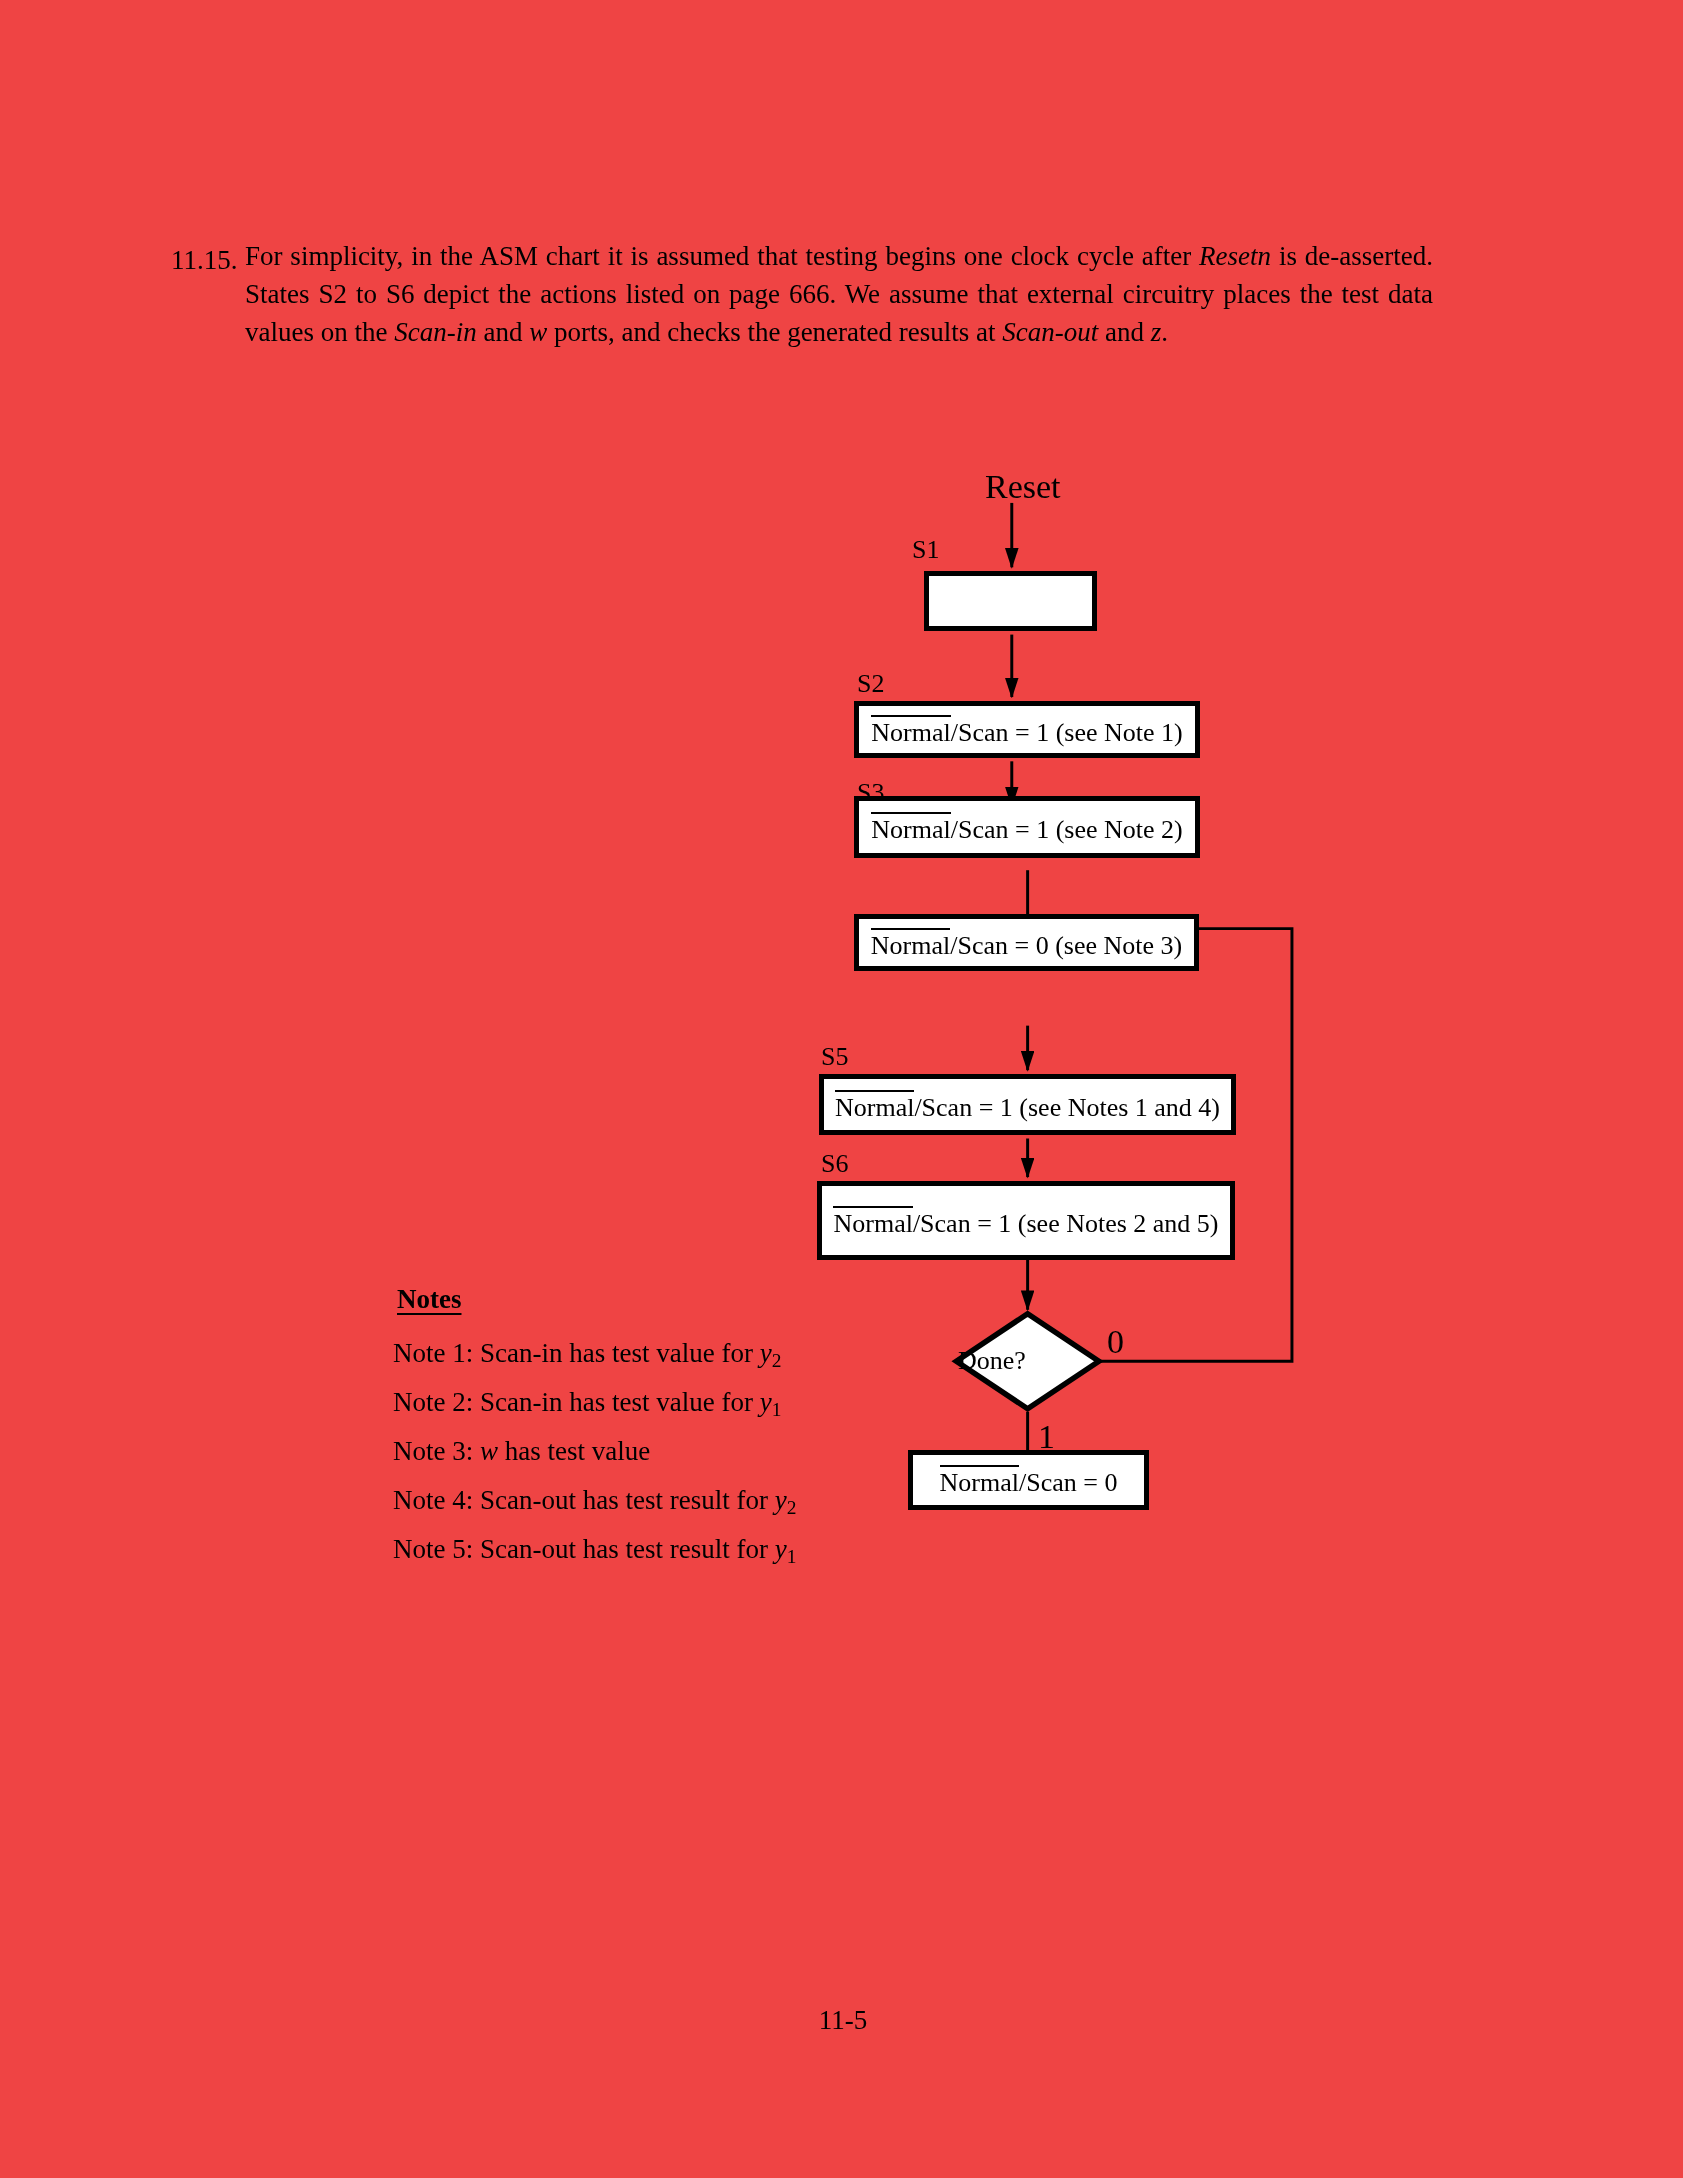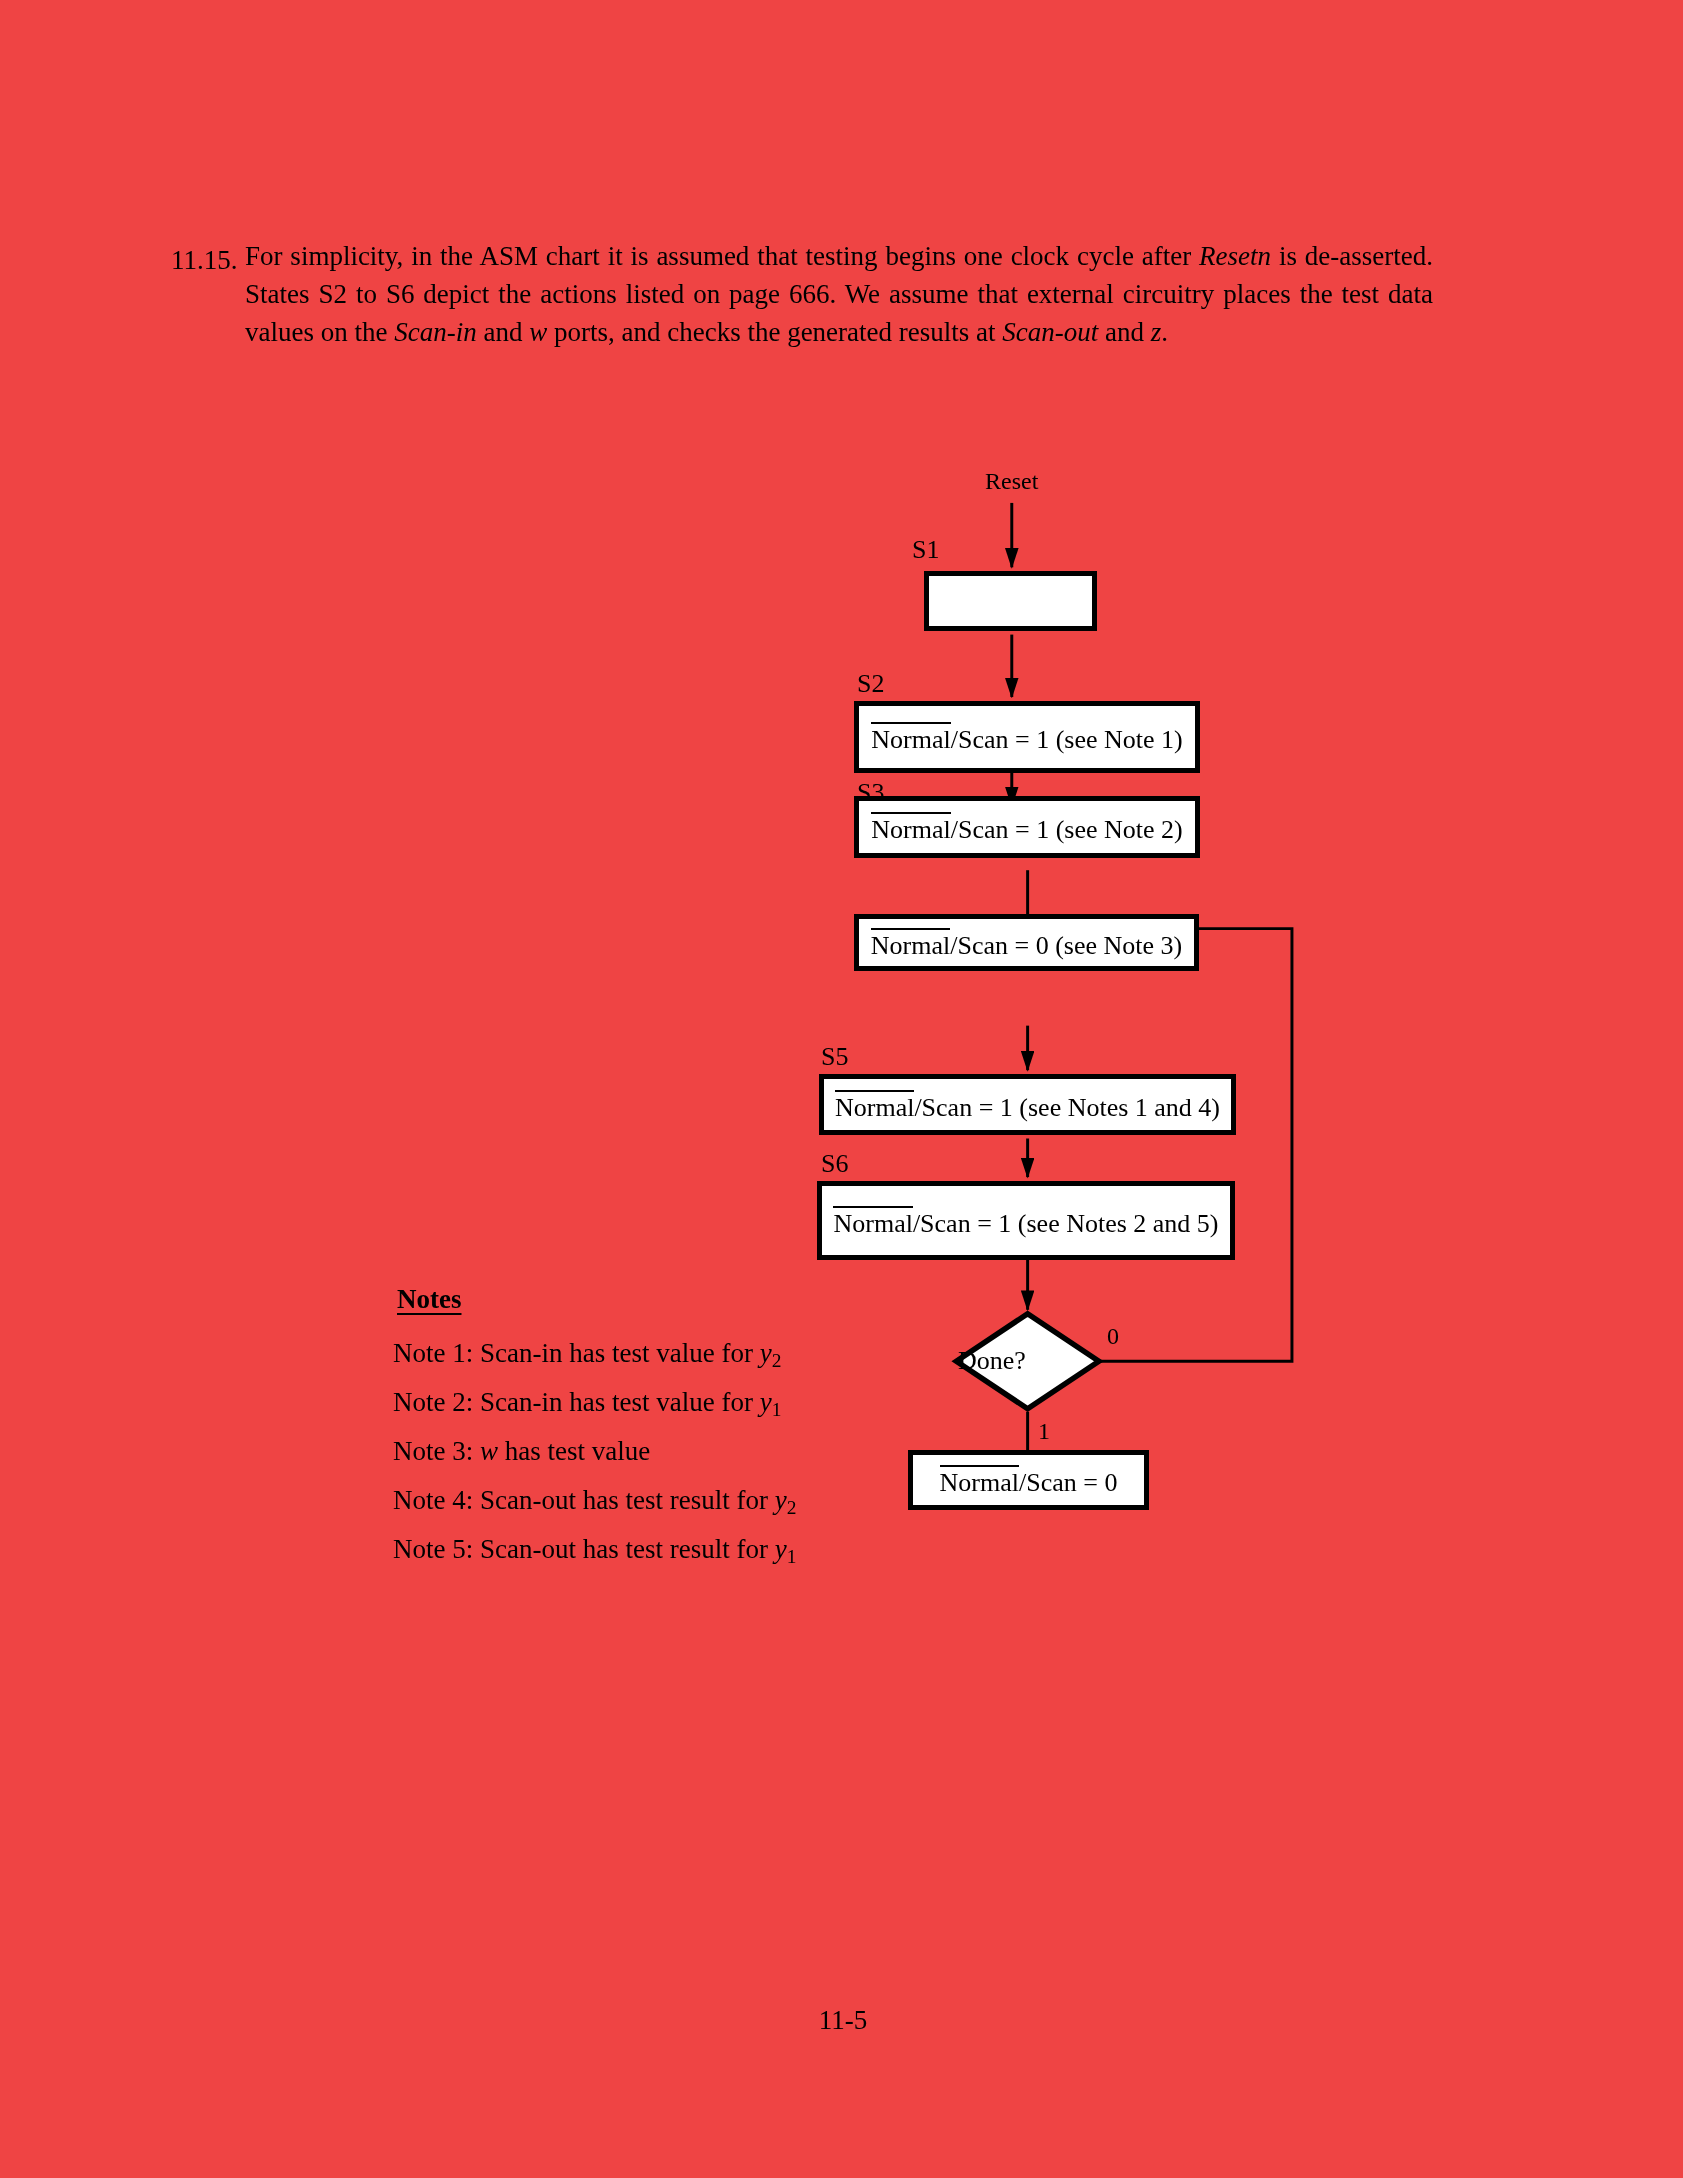--- a/index.html
+++ b/index.html
@@ -35,7 +35,7 @@
     padding-top: 3px;
   }
   .state-label { position: absolute; font-size: 26px; line-height: 1.1; }
-  .flow-label  { position: absolute; font-size: 24px; line-height: 1.1; }
+  .flow-label  { position: absolute; font-size: 34px; line-height: 1.1; }
   .decision-text {
     position: absolute; left: 958px; top: 1346px; width: 139px;
     text-align: left; font-size: 26px;

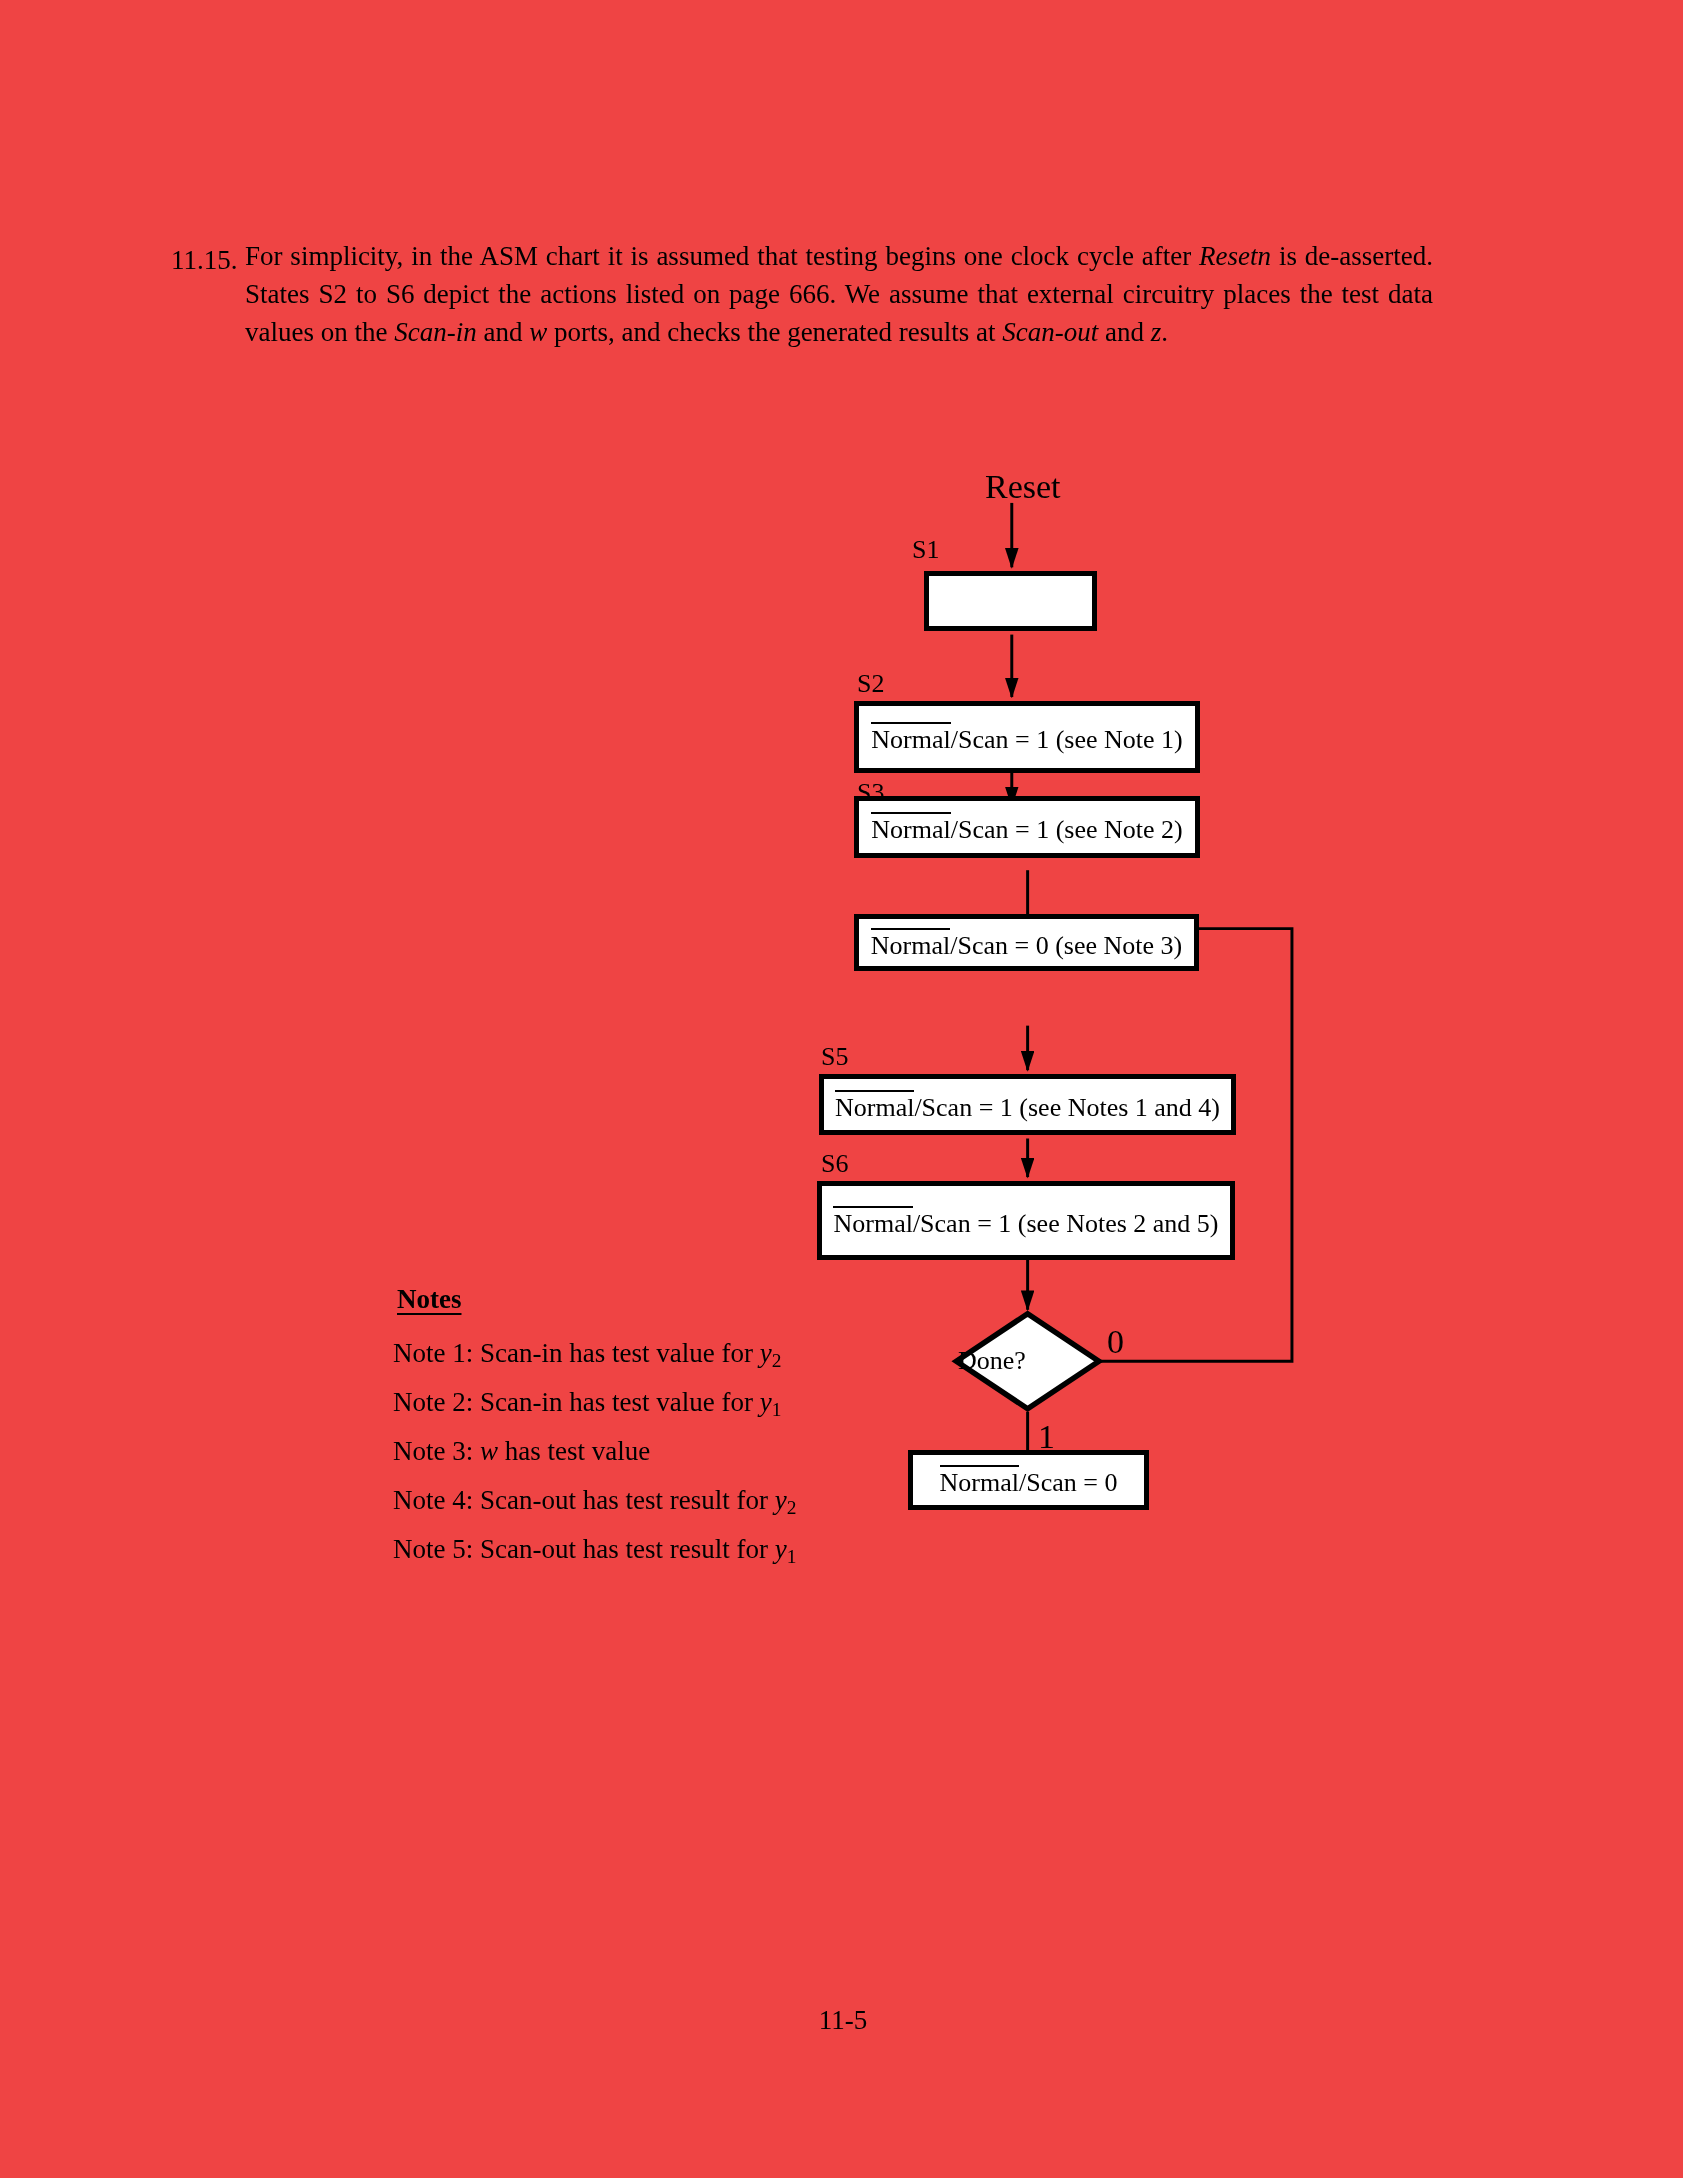--- a/index.html
+++ b/index.html
@@ -91,7 +91,7 @@
   </div>
 
   <div class="state-label" style="left:857px; top:670px;">S2</div>
-  <div class="state-box" style="left:854px; top:701px; width:346px; height:72px;">
+  <div class="state-box" style="left:854px; top:701px; width:346px; height:57px;">
     <span><span class="ov">Normal</span><span>/Scan = 1 (see Note 1)</span></span>
   </div>
 

